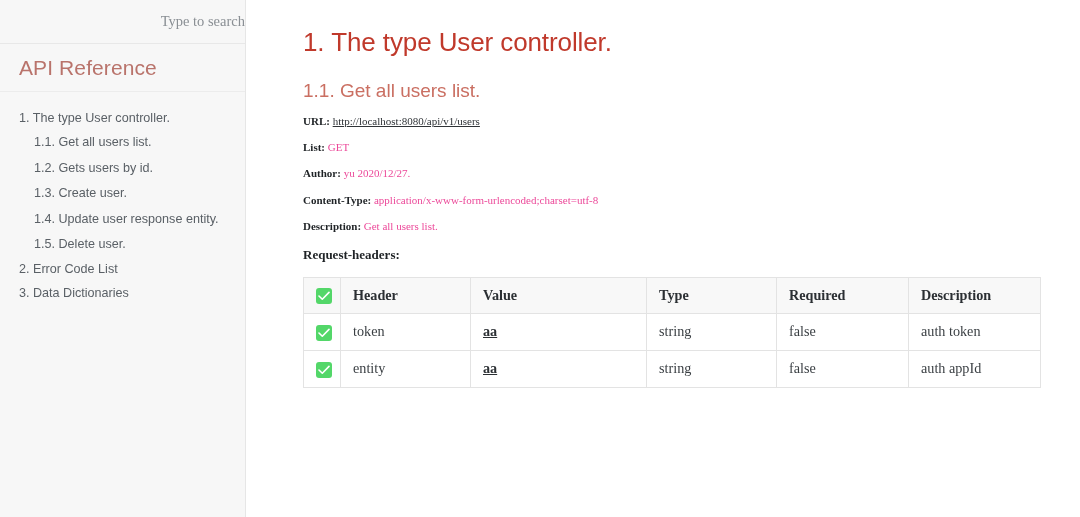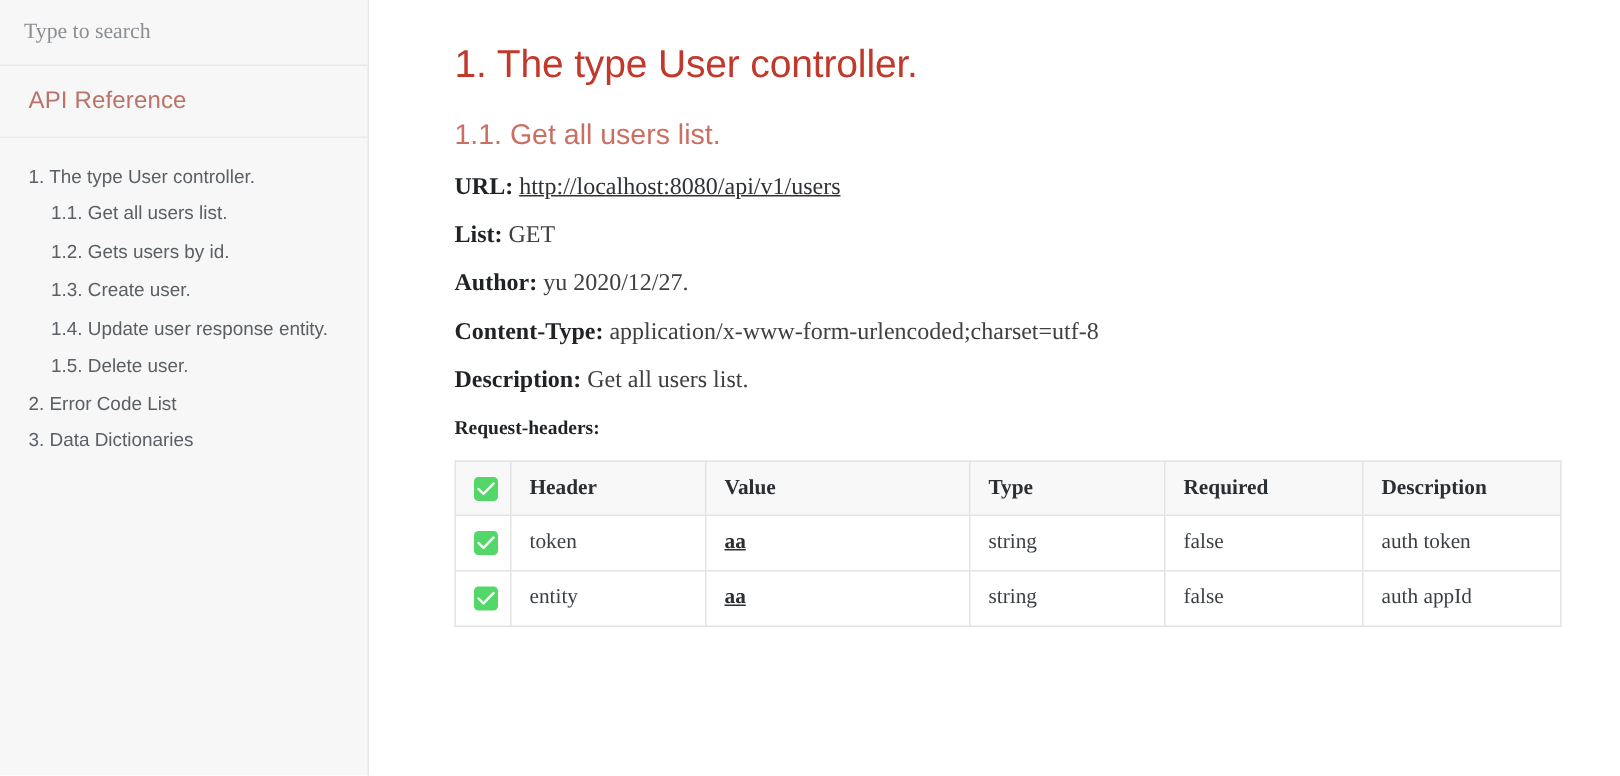--- a/index.html
+++ b/index.html
@@ -48,6 +48,7 @@
     color: #4c1d95;
     width: 100%;
     padding: 0;
+    text-align: right;
   }
   .search-input::placeholder {
     color: #8a8f94;

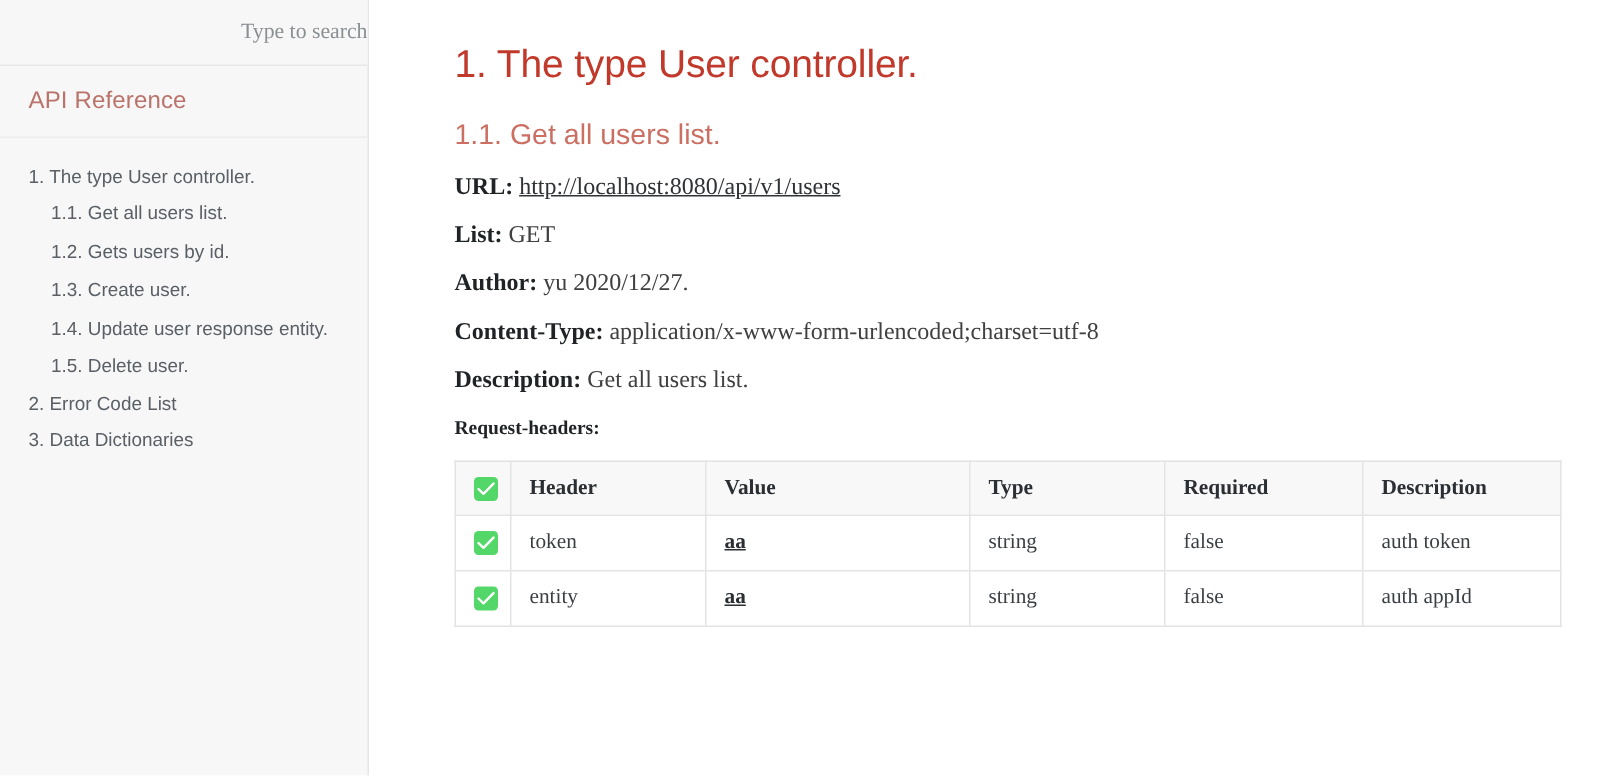--- a/index.html
+++ b/index.html
@@ -63,7 +63,7 @@
     padding-left: 19px;
   }
   .sidebar-title {
-    font-size: 16px;
+    font-size: 21px;
     color: #b9736b;
     font-weight: 400;
     letter-spacing: 0.1px;

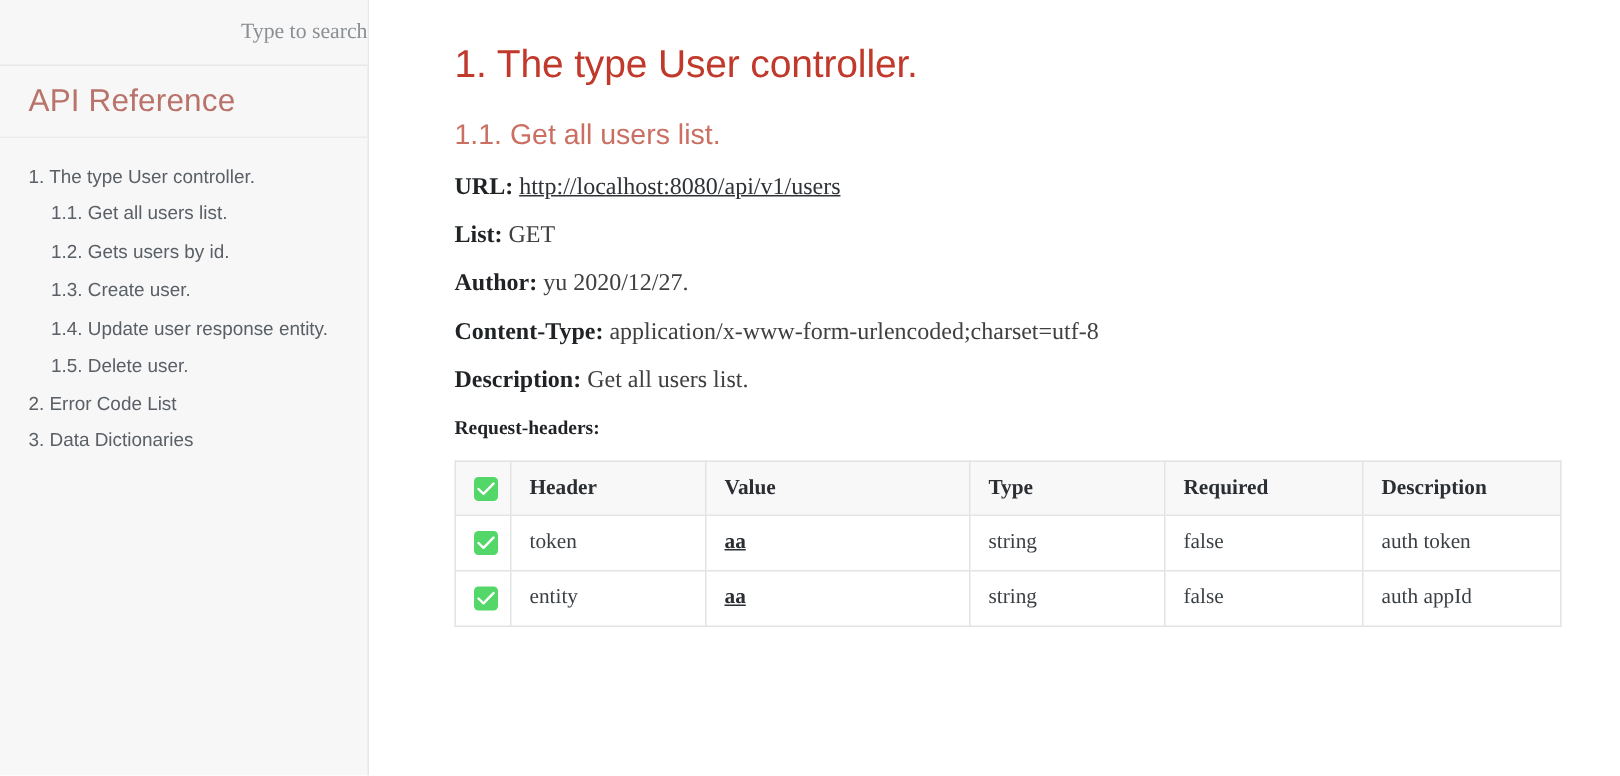--- a/index.html
+++ b/index.html
@@ -128,7 +128,7 @@
 
   .meta {
     font-family: "Liberation Serif", serif;
-    font-size: 16px;
+    font-size: 11px;
     color: #2f3337;
     margin: 0;
     padding: 13px 0 0 0;

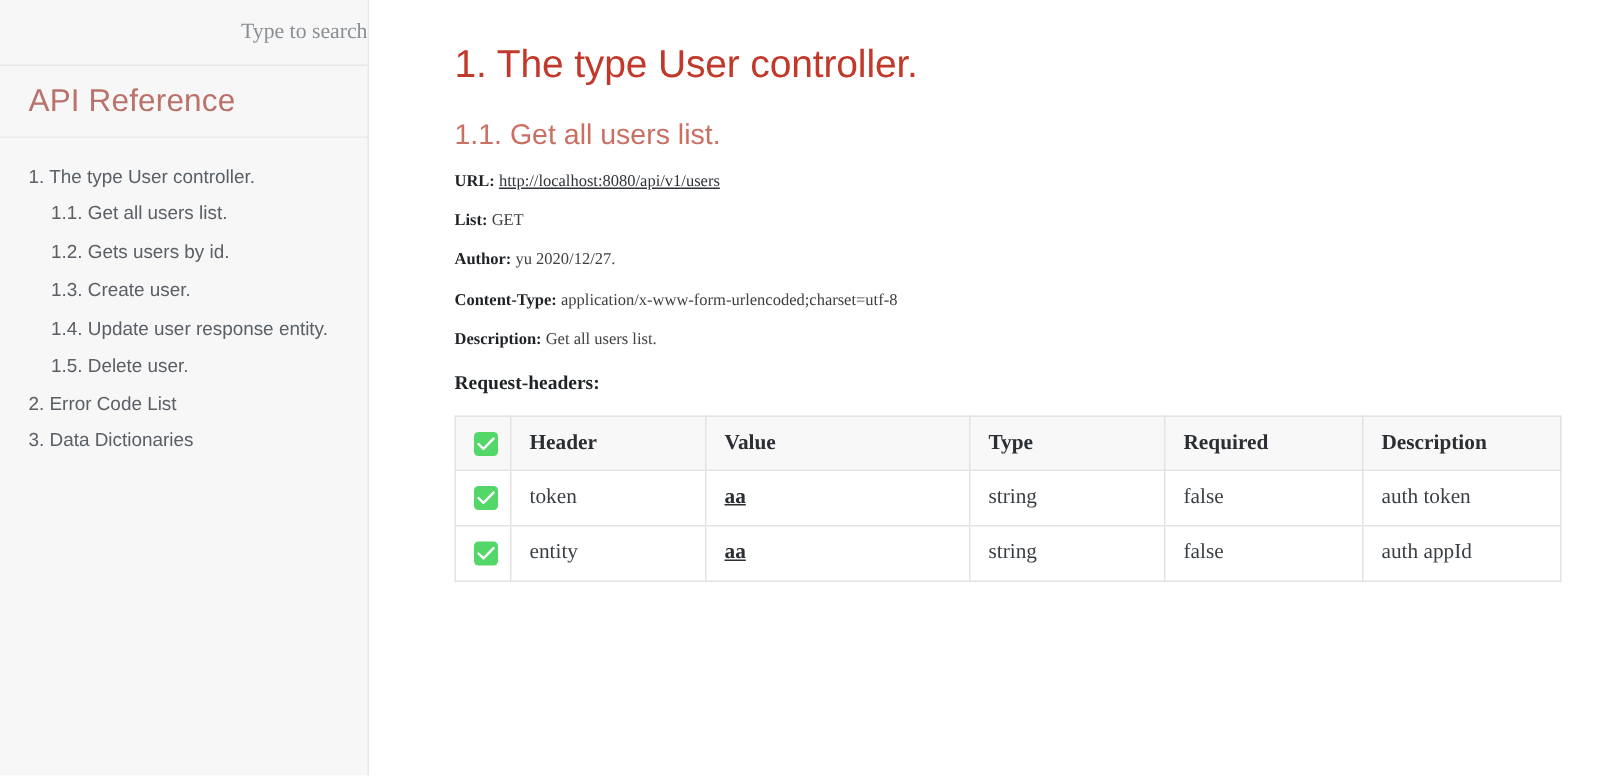--- a/index.html
+++ b/index.html
@@ -139,7 +139,7 @@
     color: #2f3337;
     text-decoration: underline;
   }
-  .meta .val { color: #404040; text-align: center; }
+  .meta .val { color: #ec4899; text-align: center; }
 
   .req-label {
     font-family: "Liberation Serif", serif;

